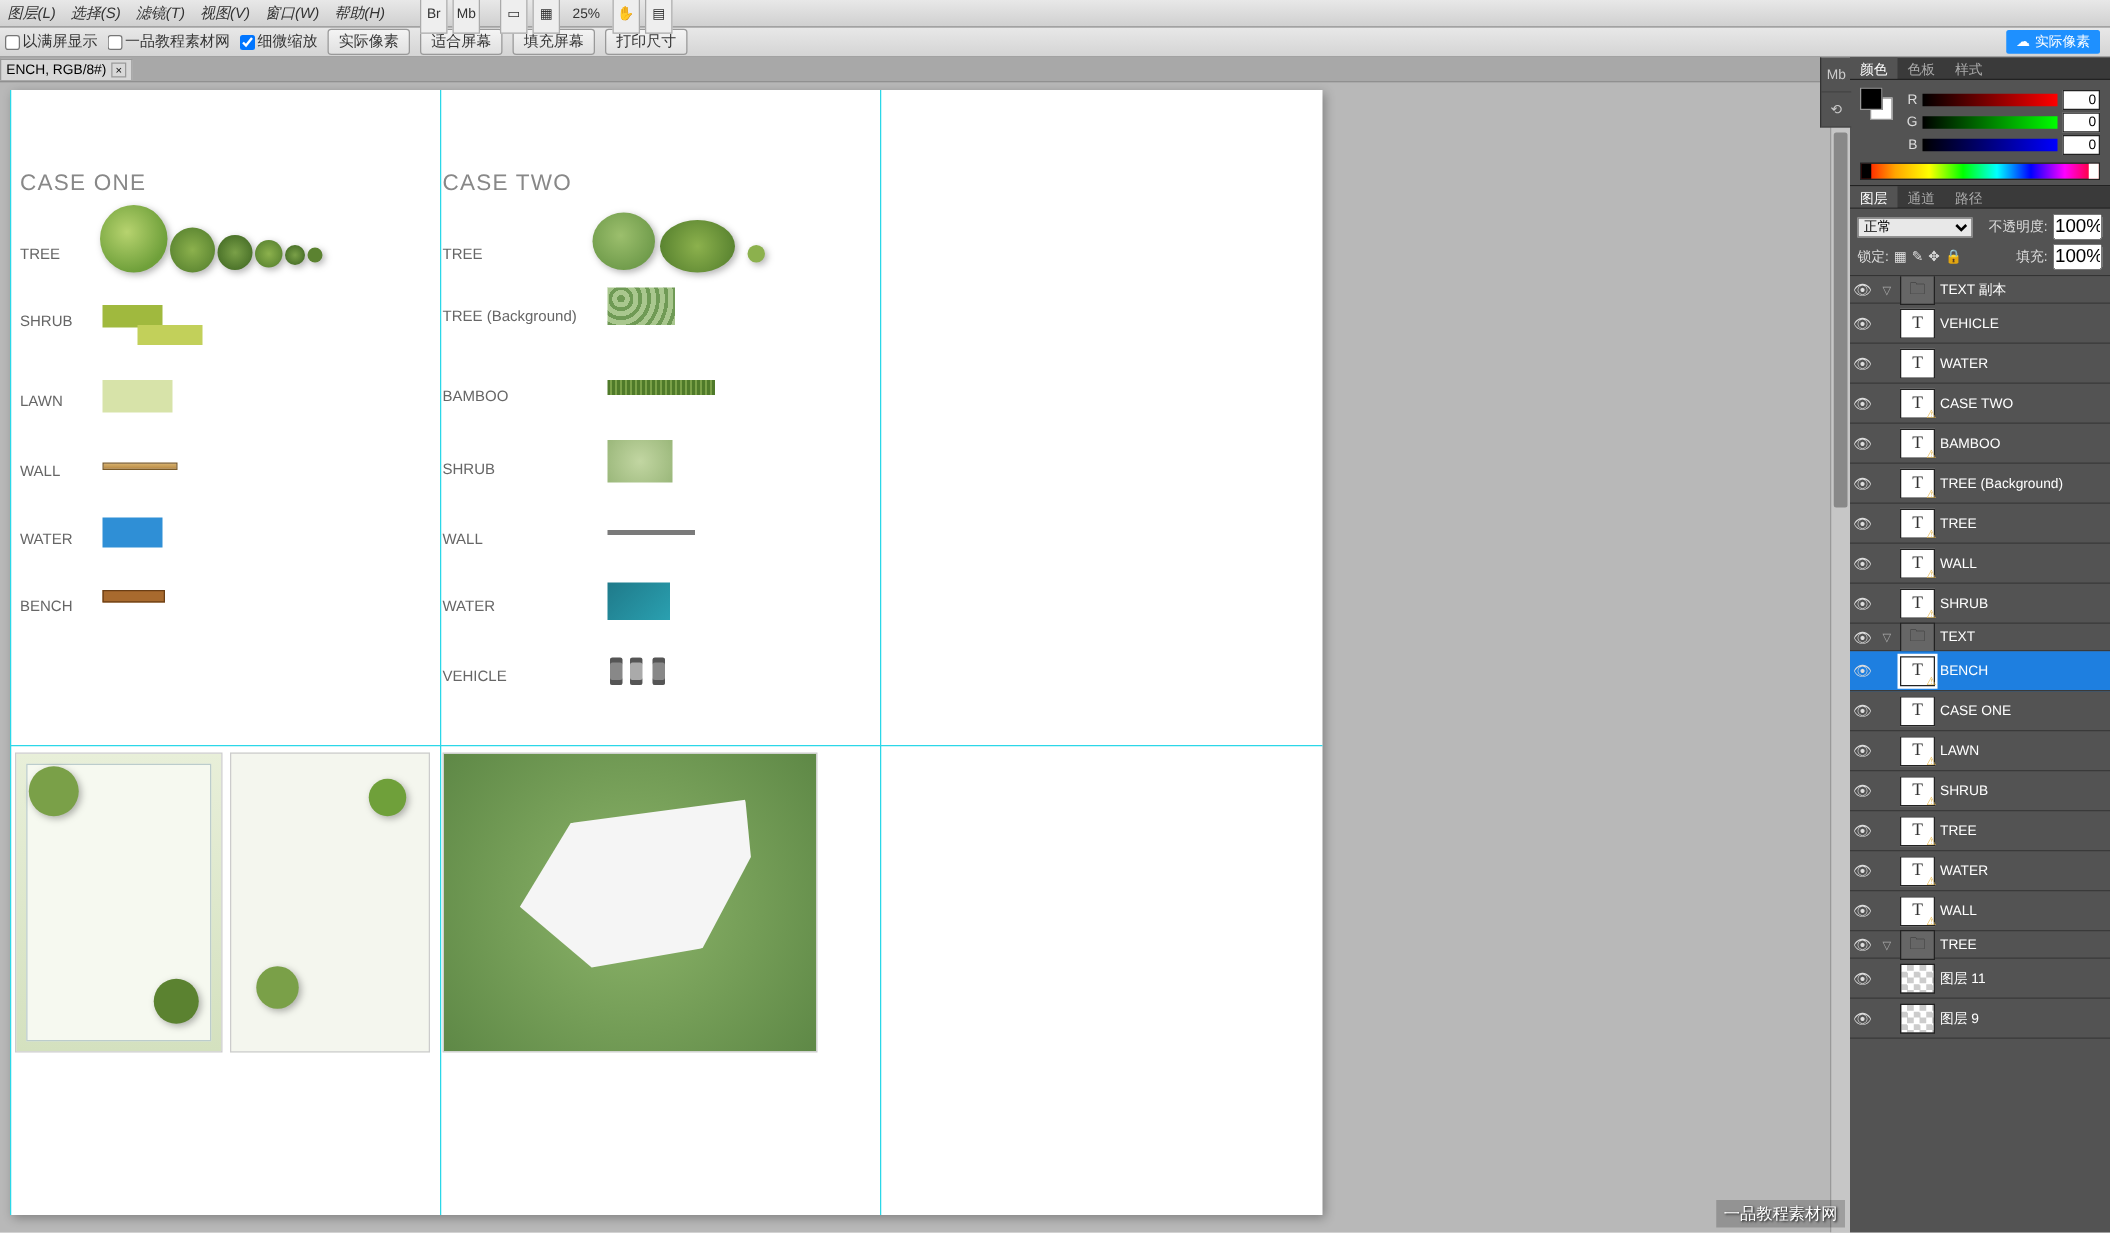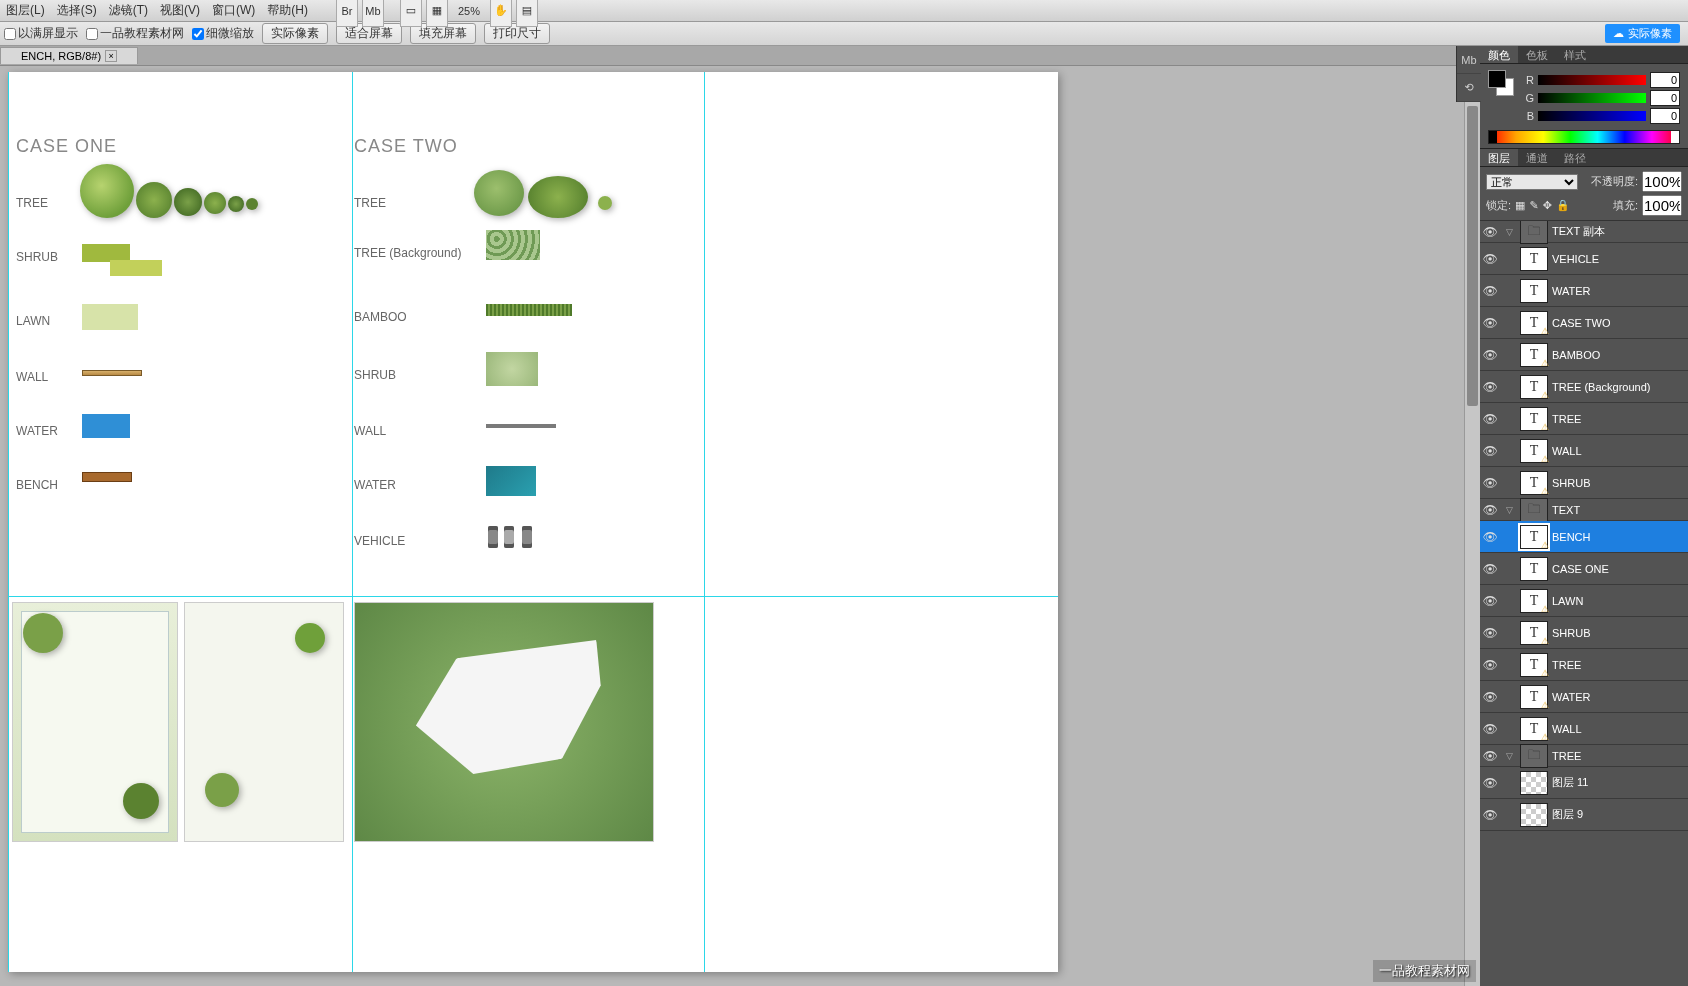--- a/index.html
+++ b/index.html
@@ -7,7 +7,7 @@
 
 
 .menubar { height: 22px; background: linear-gradient(#e8e8e8,#d0d0d0); display: flex; align-items: center; font-size: 12px; color: #333; border-bottom: 1px solid #999; position: relative; }
-.menubar .menu-item { padding: 0 6px; cursor: pointer; }
+.menubar .menu-item { padding: 0 6px; cursor: pointer; font-style: italic; }
 .menubar .icon-btn { width: 22px; height: 32px; border: 1px solid #aaa; margin: 0 2px; background: #eee; display: inline-flex; align-items: center; justify-content: center; font-size: 11px; }
 .menubar .zoom { margin: 0 8px; font-size: 11px; }
 .menubar .right { margin-left: auto; display: flex; align-items: center; gap: 2px; }

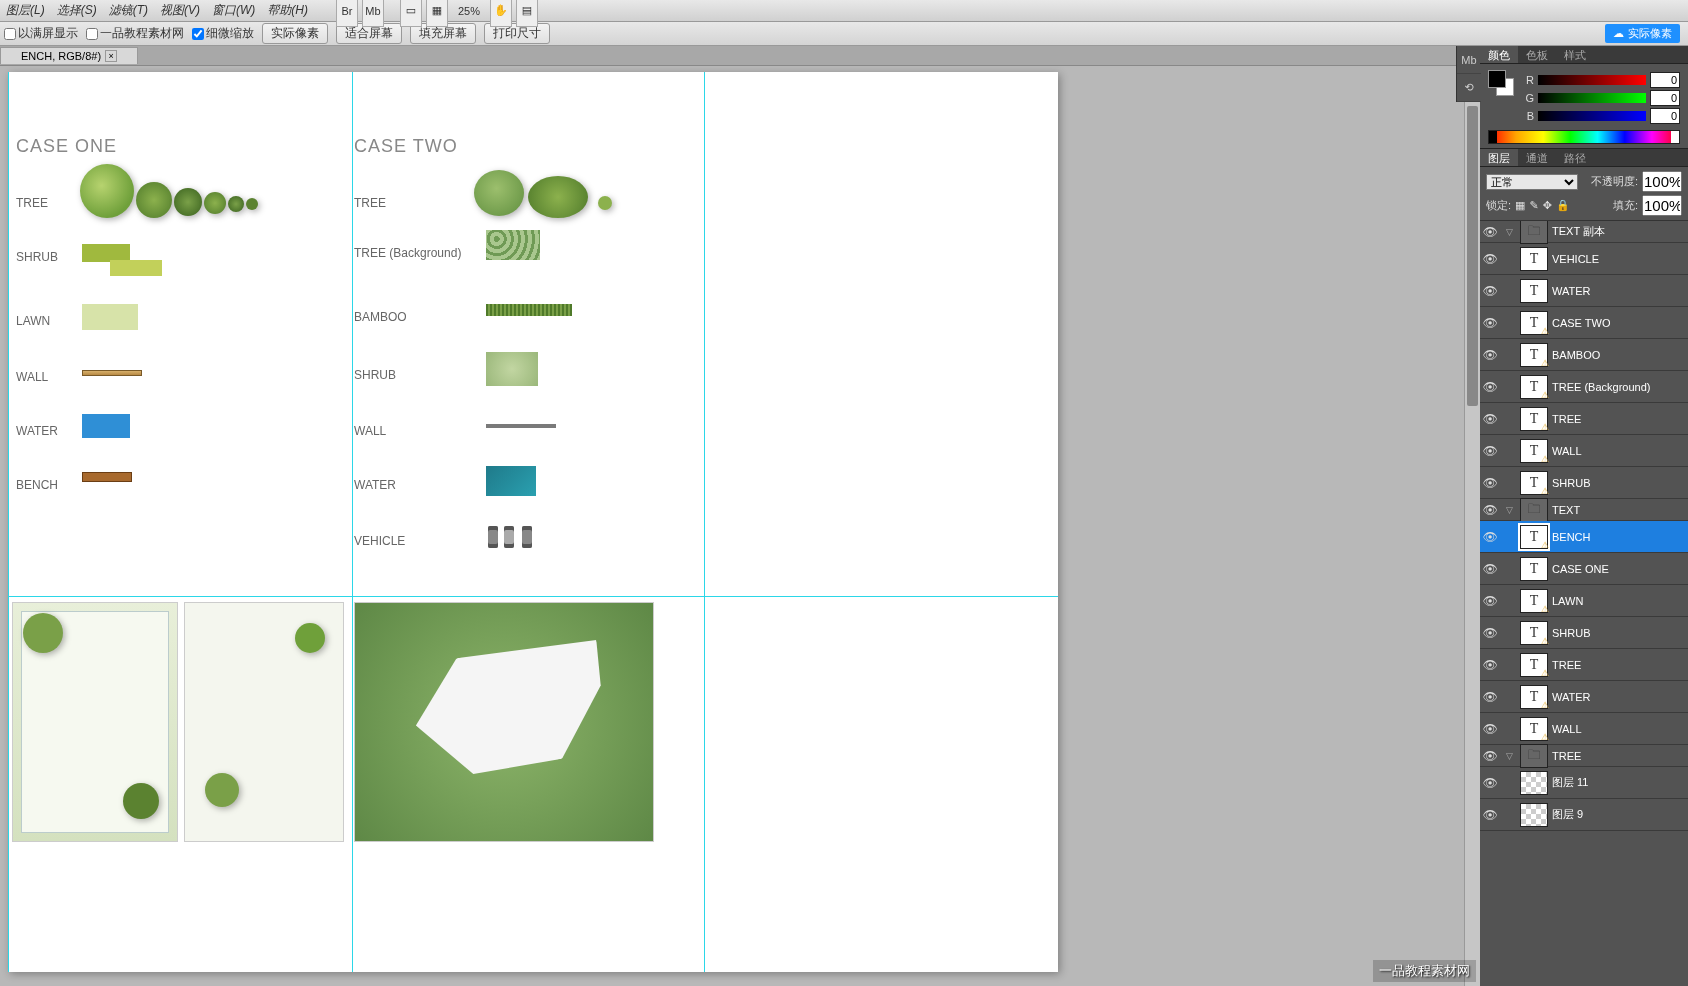--- a/index.html
+++ b/index.html
@@ -27,7 +27,7 @@
 
 
 .tabs { height: 20px; background: #a8a8a8; display: flex; align-items: center; font-size: 11px; border-bottom: 1px solid #888; }
-.tabs .doctab { background: #d8d8d8; padding: 2px 20px; border: 1px solid #999; border-bottom: none; display: flex; align-items: flex-end; gap: 4px; }
+.tabs .doctab { background: #d8d8d8; padding: 2px 4px; border: 1px solid #999; border-bottom: none; display: flex; align-items: flex-end; gap: 4px; }
 .tabs .doctab .x { font-size: 9px; border: 1px solid #999; width: 12px; height: 12px; display: inline-flex; align-items: center; justify-content: center; }
 
 

